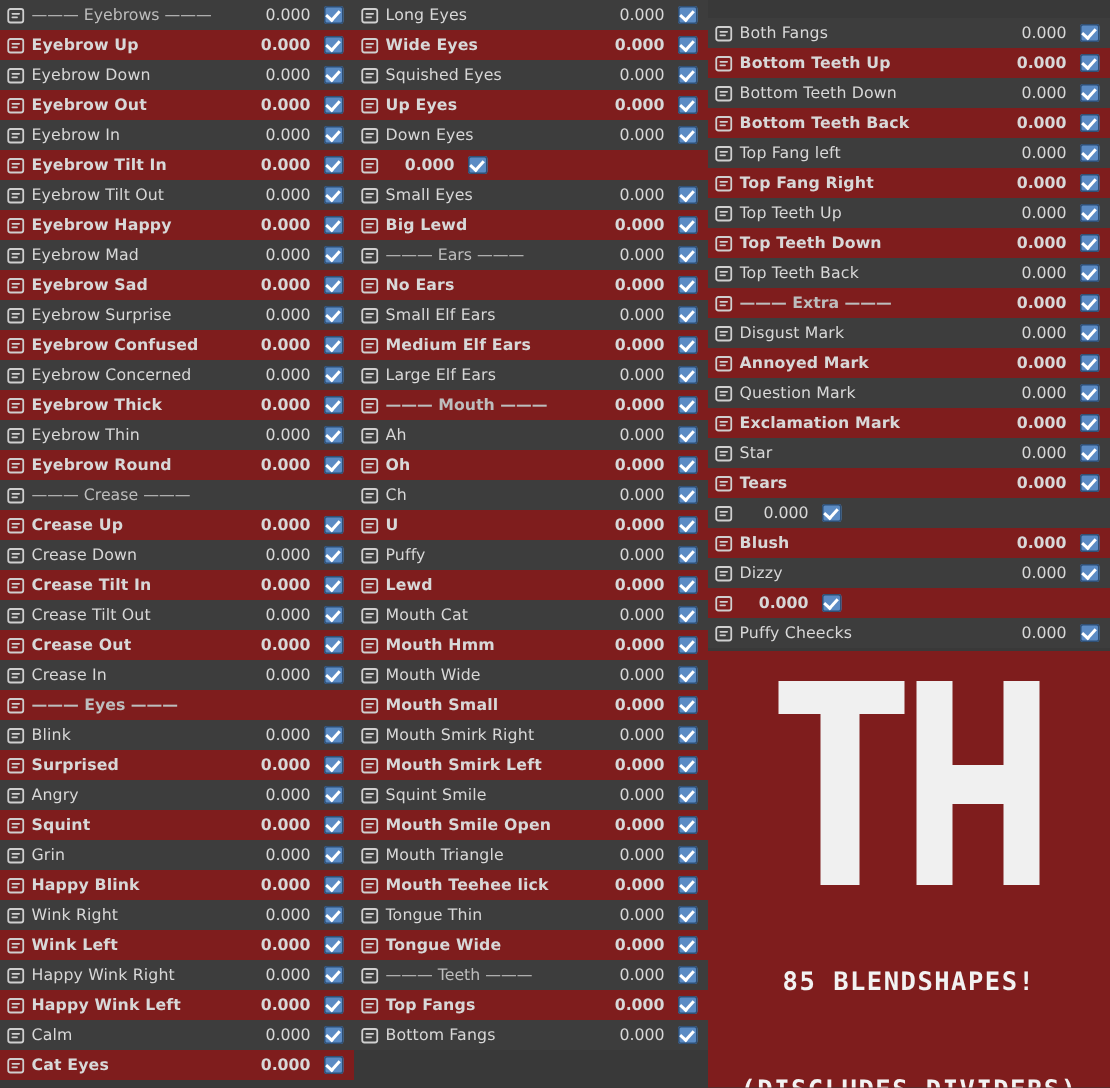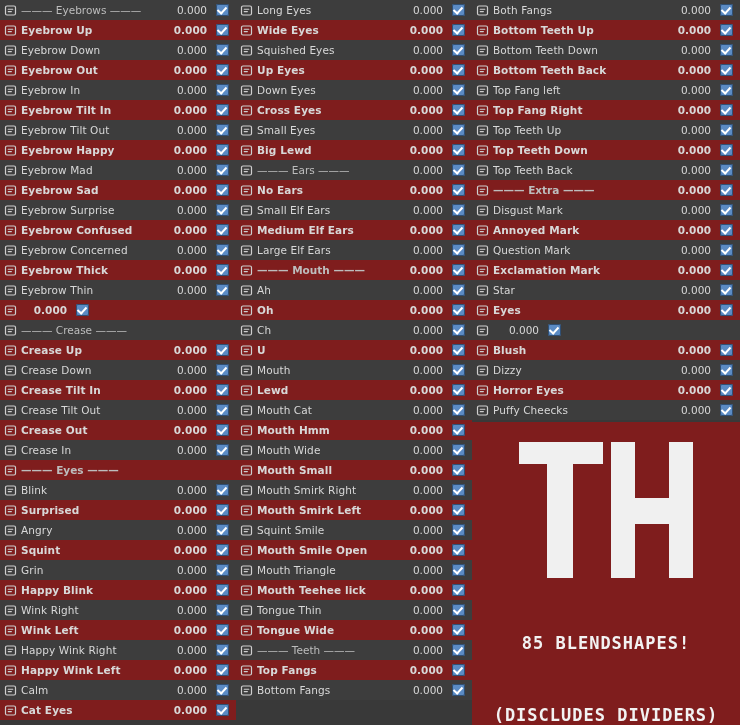--- a/index.html
+++ b/index.html
@@ -32,6 +32,7 @@
   .column.col3 {
     flex: 0 0 268px;
     width: 268px;
+    margin-top: 12px;
   }
   .row {
     display: flex;

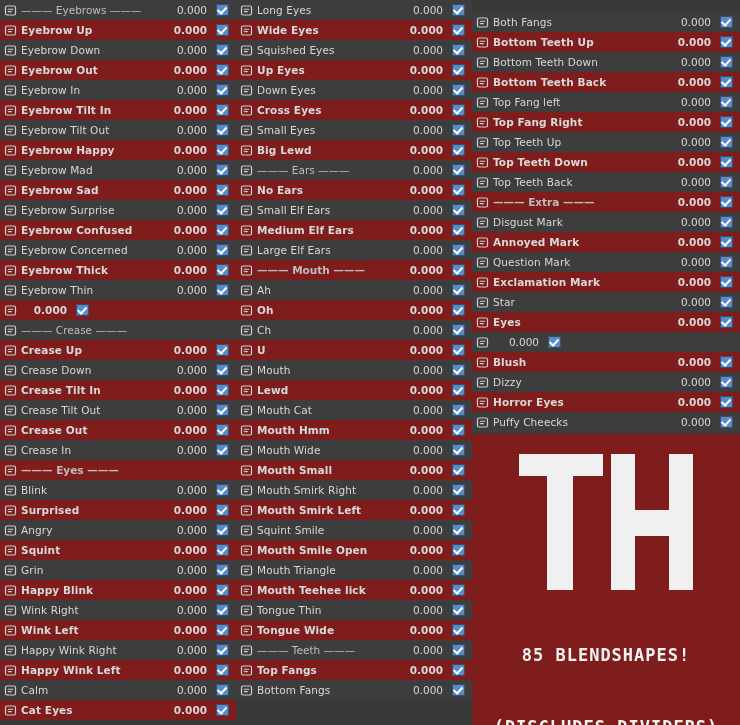--- a/index.html
+++ b/index.html
@@ -605,7 +605,6 @@
             <path d="M4.2 5.2 h4.6 M4.2 7.6 h3.2" stroke="#cfcfcf" stroke-width="1.1" stroke-linecap="round"></path>
           </svg>
         </span>
-        <span class="label">Cross Eyes</span>
         <span class="value">0.000</span>
         <span class="checkbox"></span>
       </div>

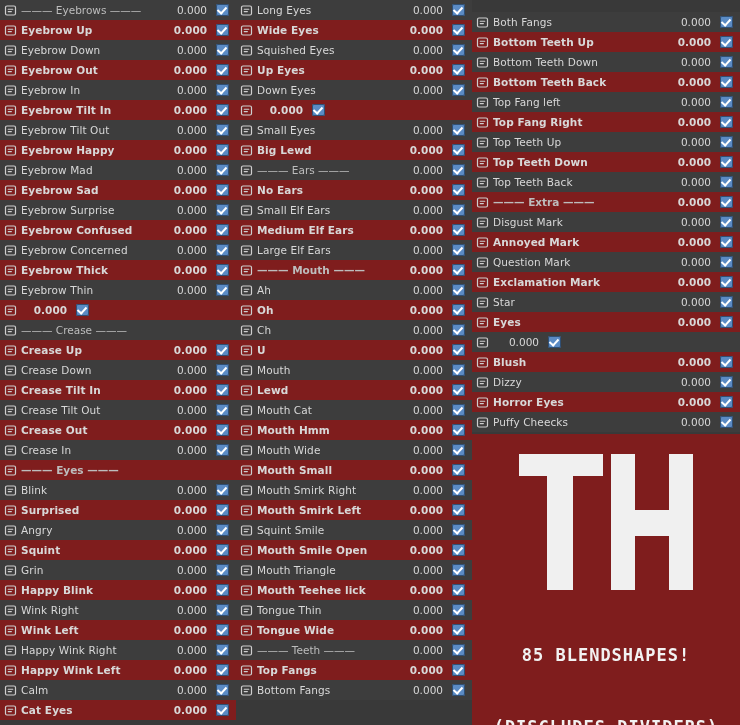--- a/index.html
+++ b/index.html
@@ -318,6 +318,7 @@
             <path d="M4.2 5.2 h4.6 M4.2 7.6 h3.2" stroke="#cfcfcf" stroke-width="1.1" stroke-linecap="round"></path>
           </svg>
         </span>
+        <span class="label">Eyebrow Round</span>
         <span class="value">0.000</span>
         <span class="checkbox"></span>
       </div>

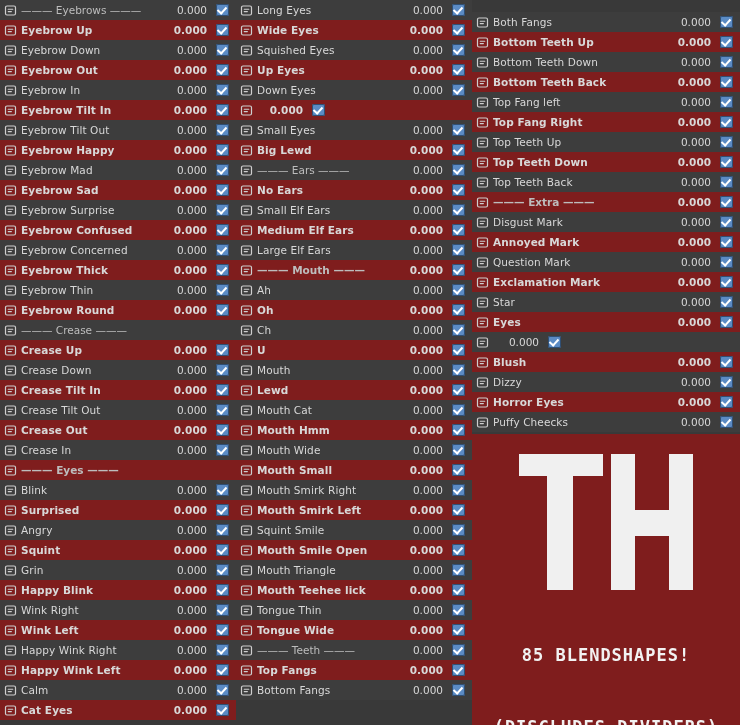--- a/index.html
+++ b/index.html
@@ -1103,7 +1103,7 @@
               <path d="M4.2 5.2 h4.6 M4.2 7.6 h3.2" stroke="#cfcfcf" stroke-width="1.1" stroke-linecap="round"></path>
             </svg>
           </span>
-          <span class="label">Eyes</span>
+          <span class="label">Tears</span>
           <span class="value">0.000</span>
           <span class="checkbox"></span>
         </div>

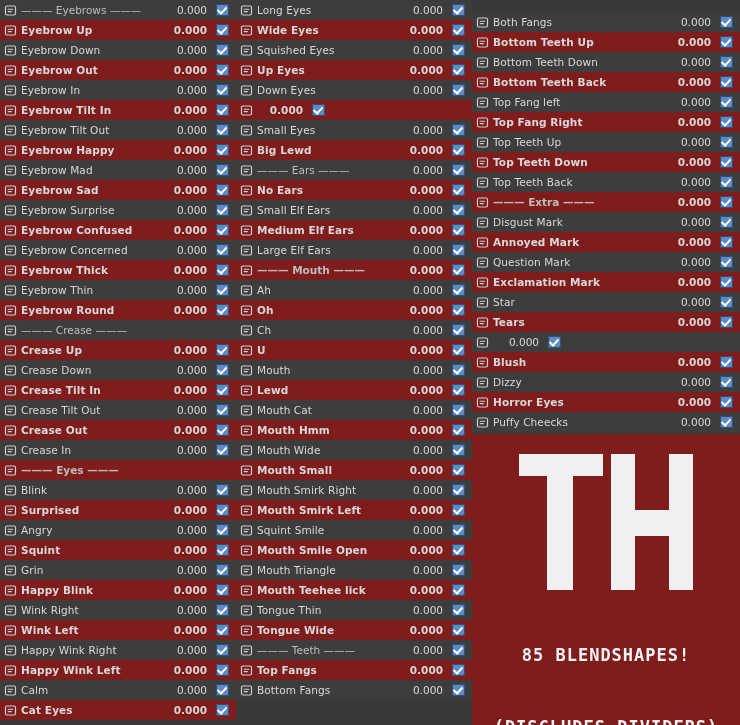--- a/index.html
+++ b/index.html
@@ -748,7 +748,7 @@
             <path d="M4.2 5.2 h4.6 M4.2 7.6 h3.2" stroke="#cfcfcf" stroke-width="1.1" stroke-linecap="round"></path>
           </svg>
         </span>
-        <span class="label">Mouth</span>
+        <span class="label">Puffy</span>
         <span class="value">0.000</span>
         <span class="checkbox"></span>
       </div>

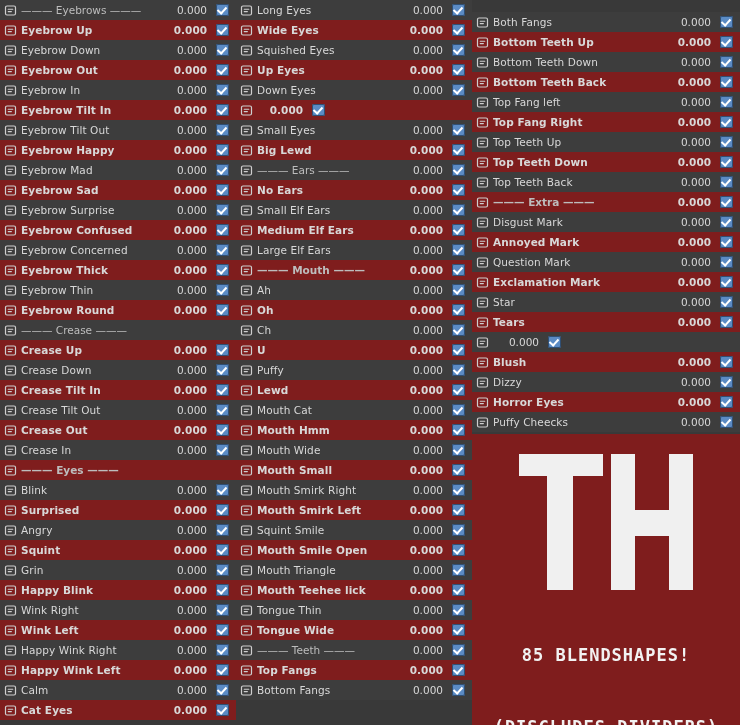--- a/index.html
+++ b/index.html
@@ -1146,7 +1146,6 @@
               <path d="M4.2 5.2 h4.6 M4.2 7.6 h3.2" stroke="#cfcfcf" stroke-width="1.1" stroke-linecap="round"></path>
             </svg>
           </span>
-          <span class="label">Horror Eyes</span>
           <span class="value">0.000</span>
           <span class="checkbox"></span>
         </div>

